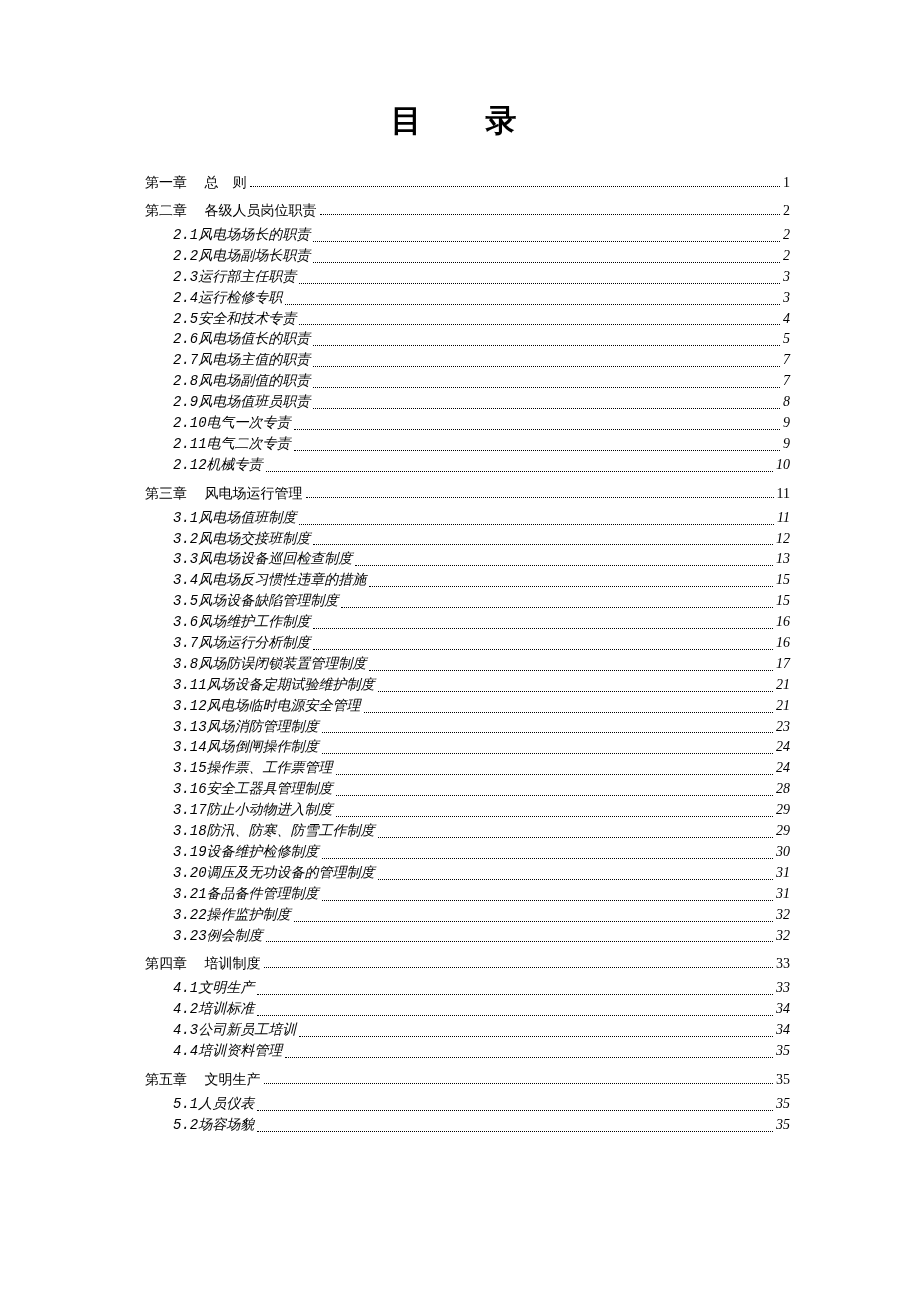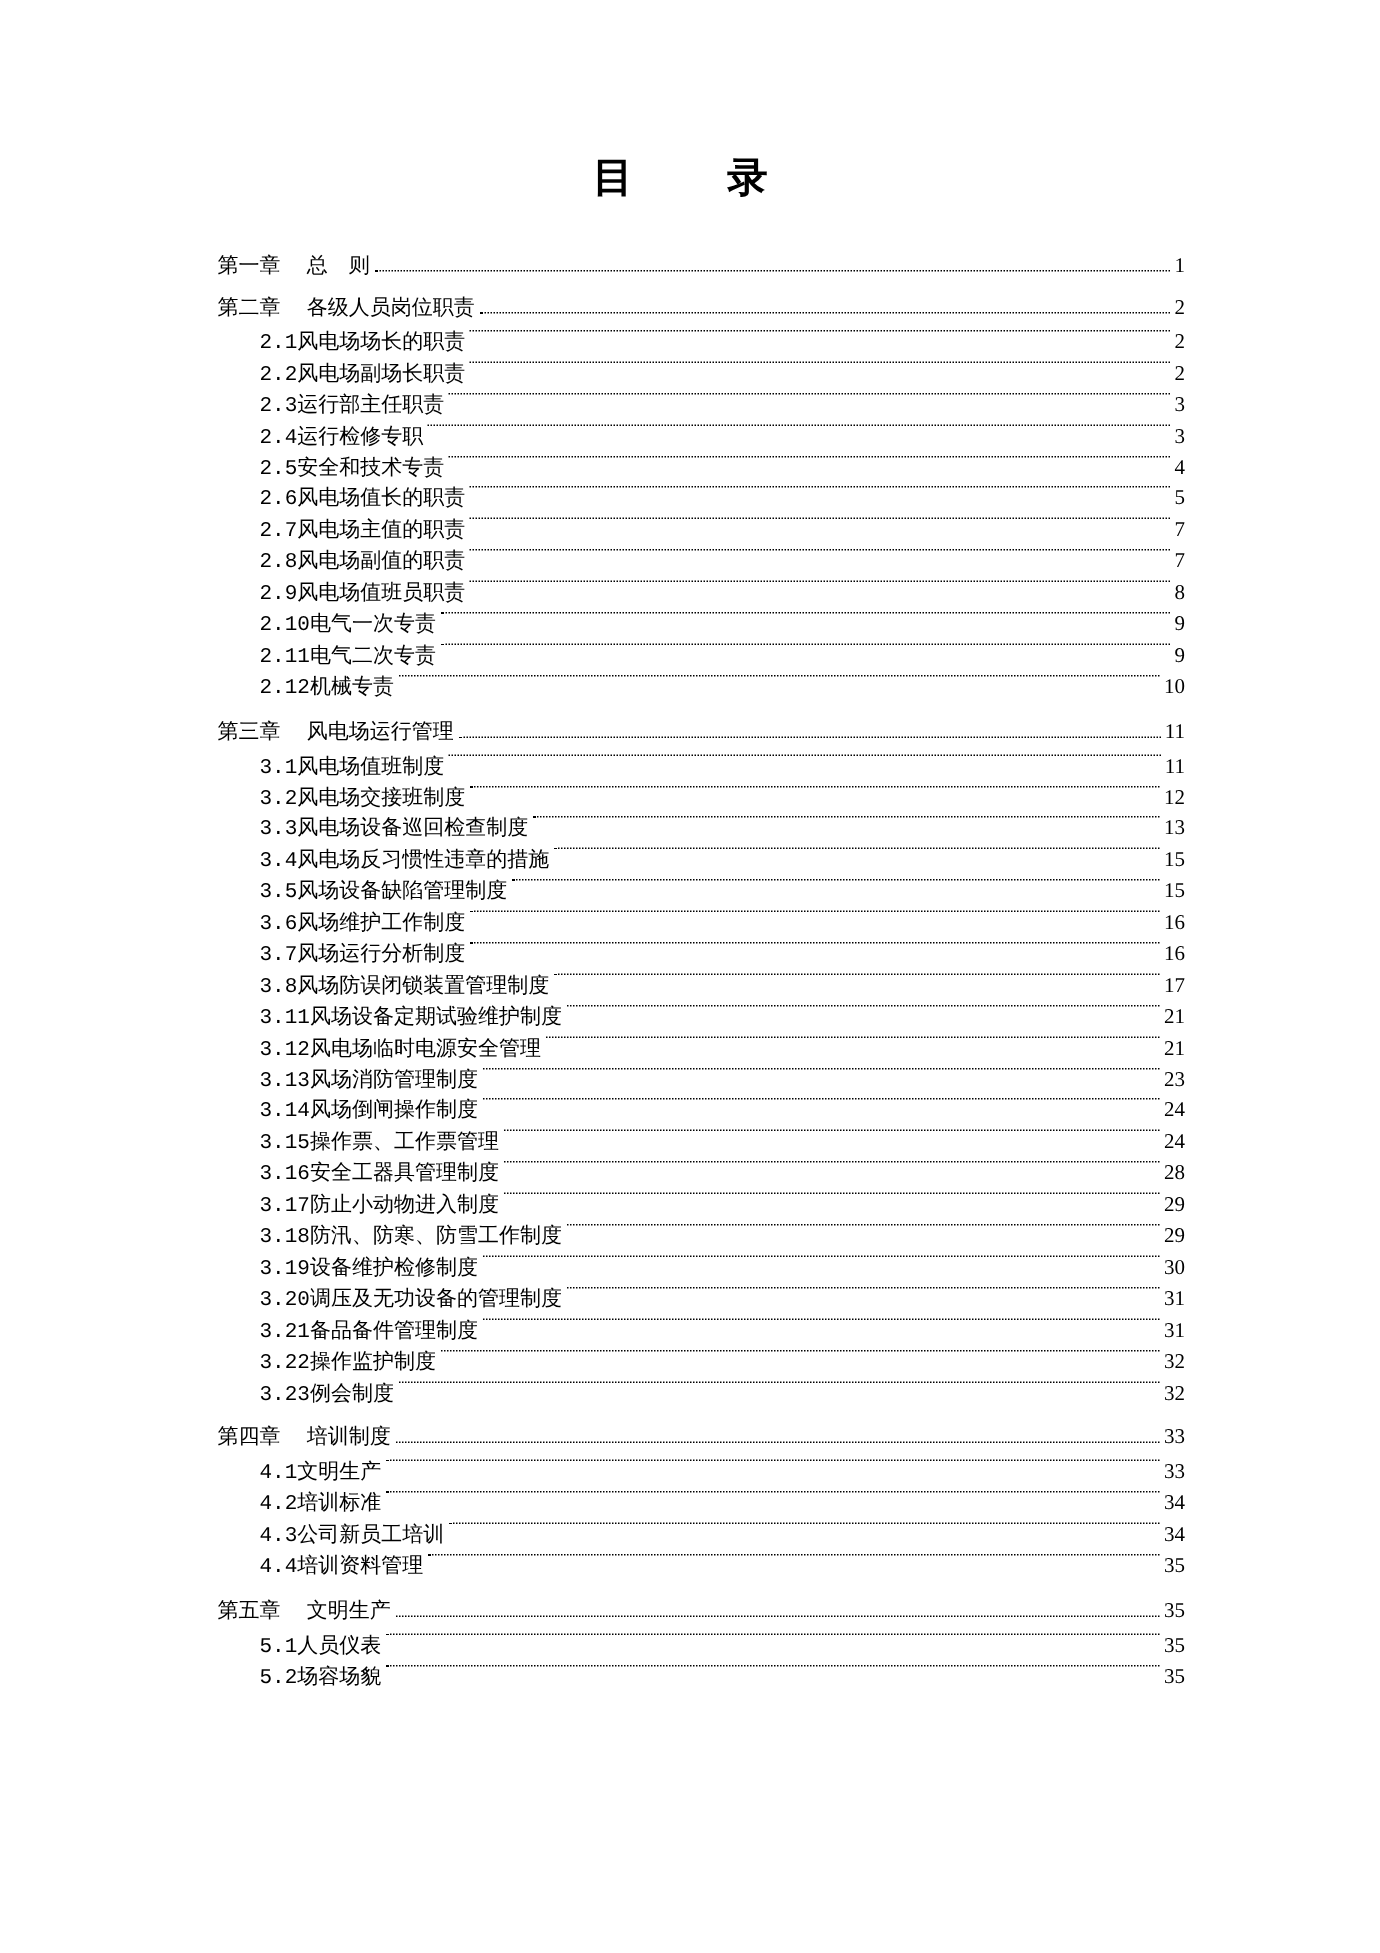--- a/index.html
+++ b/index.html
@@ -13,7 +13,7 @@
     }
     .title {
       text-align: center;
-      font-size: 27px;
+      font-size: 31px;
       font-weight: bold;
       letter-spacing: 28px;
       margin-bottom: 32px;

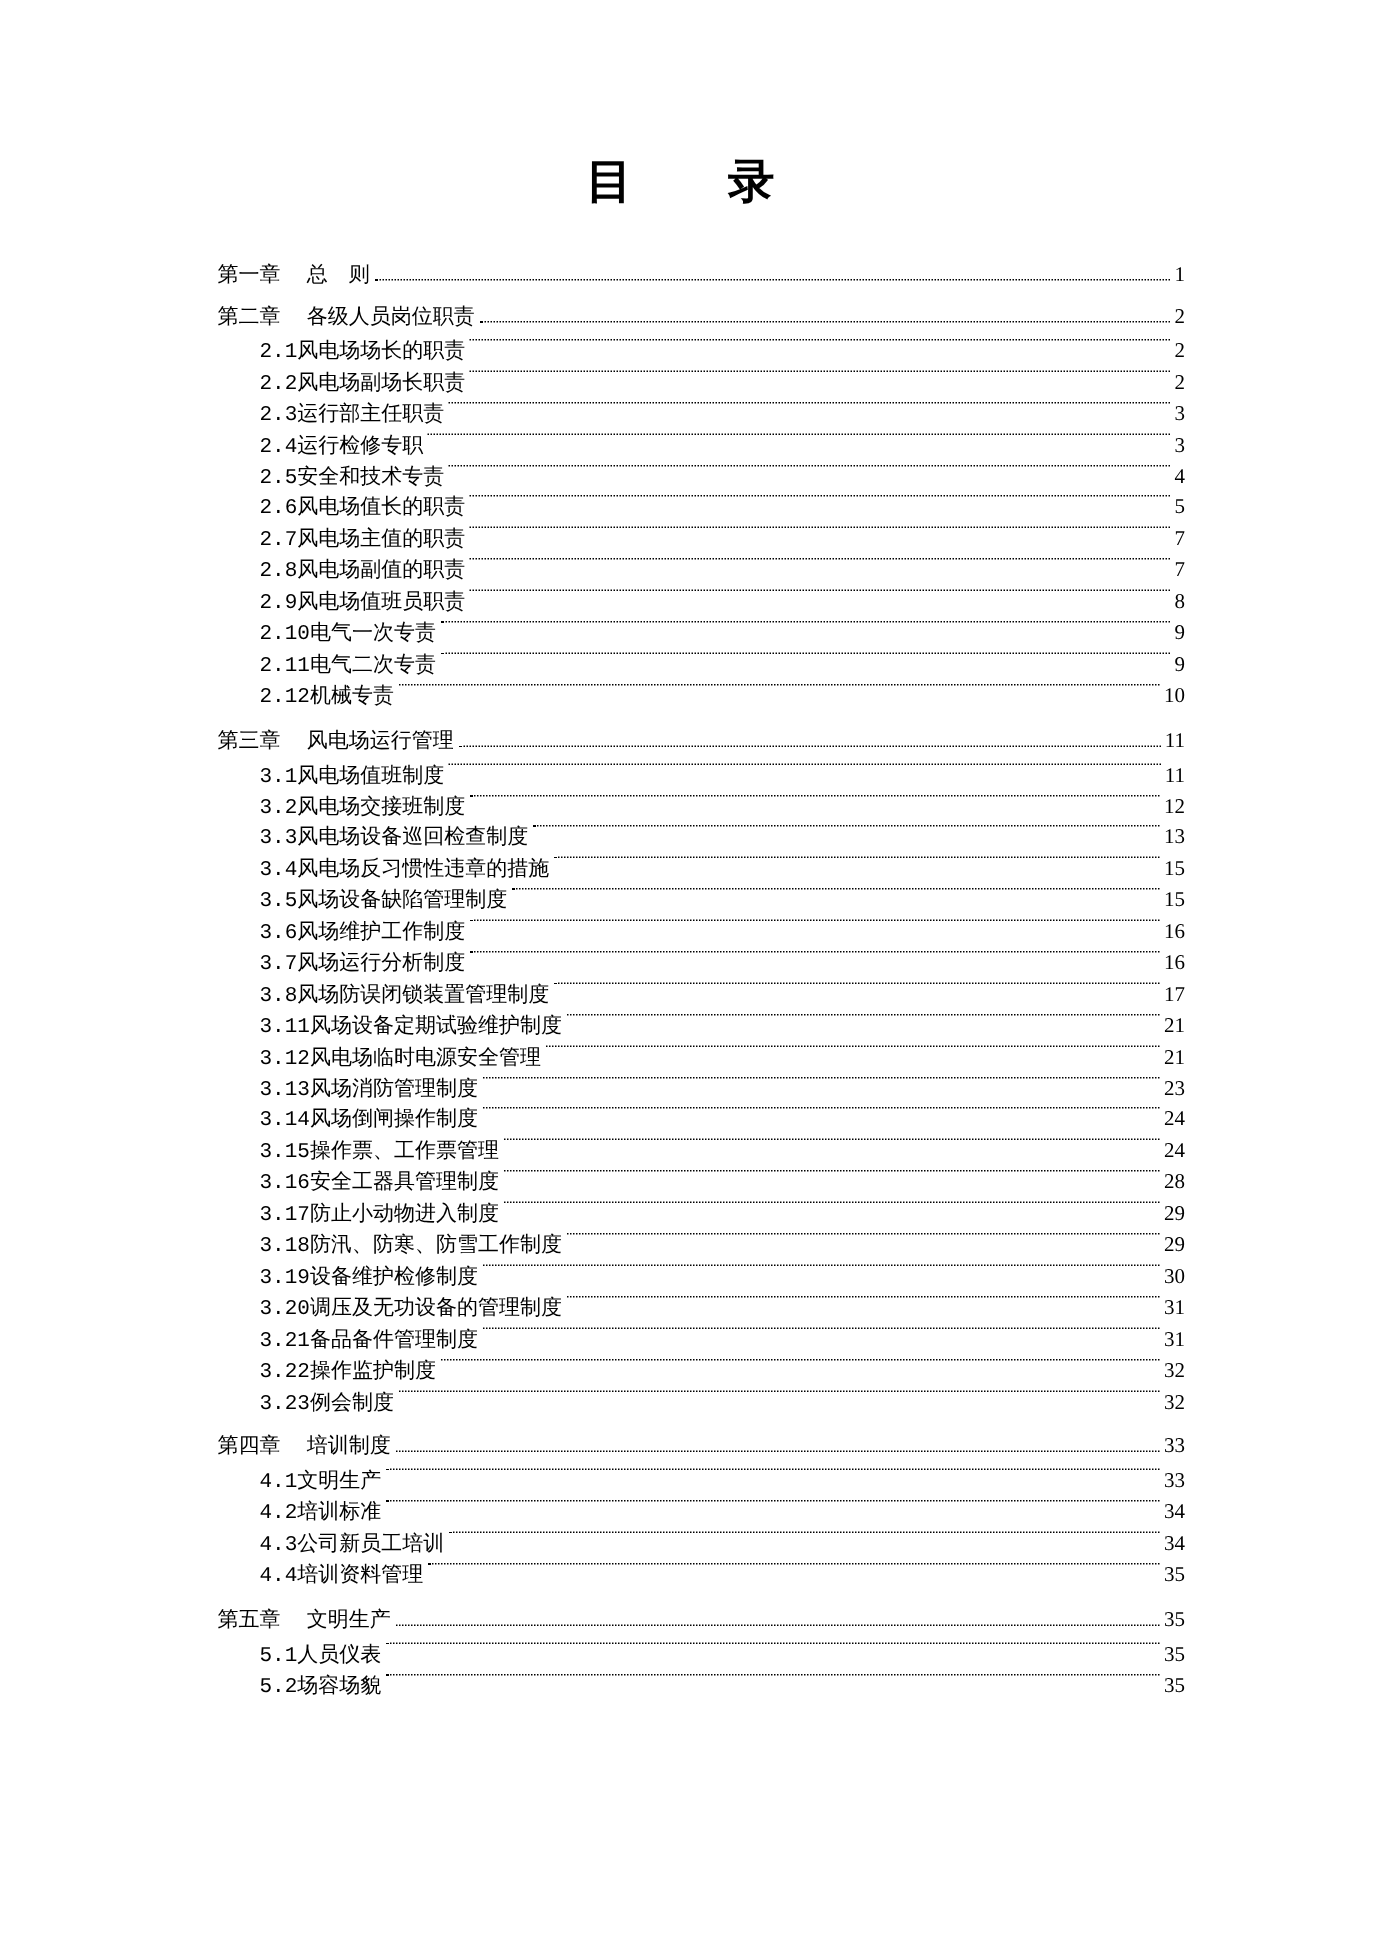--- a/index.html
+++ b/index.html
@@ -32,12 +32,13 @@
     }
     .toc-sub {
       display: flex;
-      align-items: flex-start;
+      align-items: flex-end;
       font-size: 14px;
       margin-left: 28px;
       margin-bottom: 2px;
       white-space: nowrap;
       line-height: 1.35;
+      font-style: italic;
     }
     .toc-sub .label-part {
       flex-shrink: 0;

